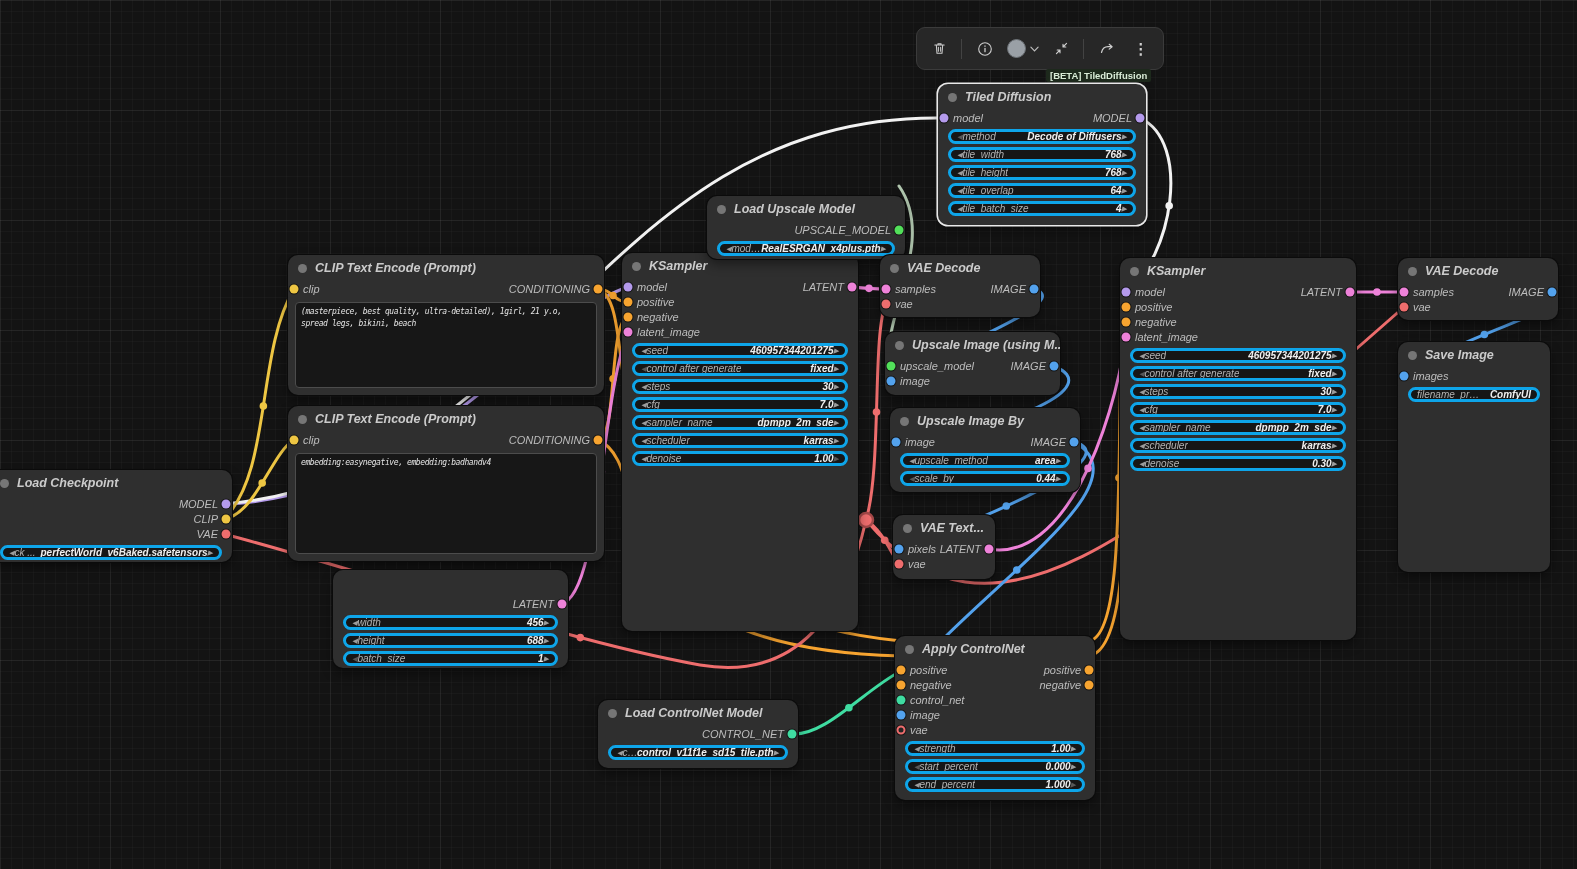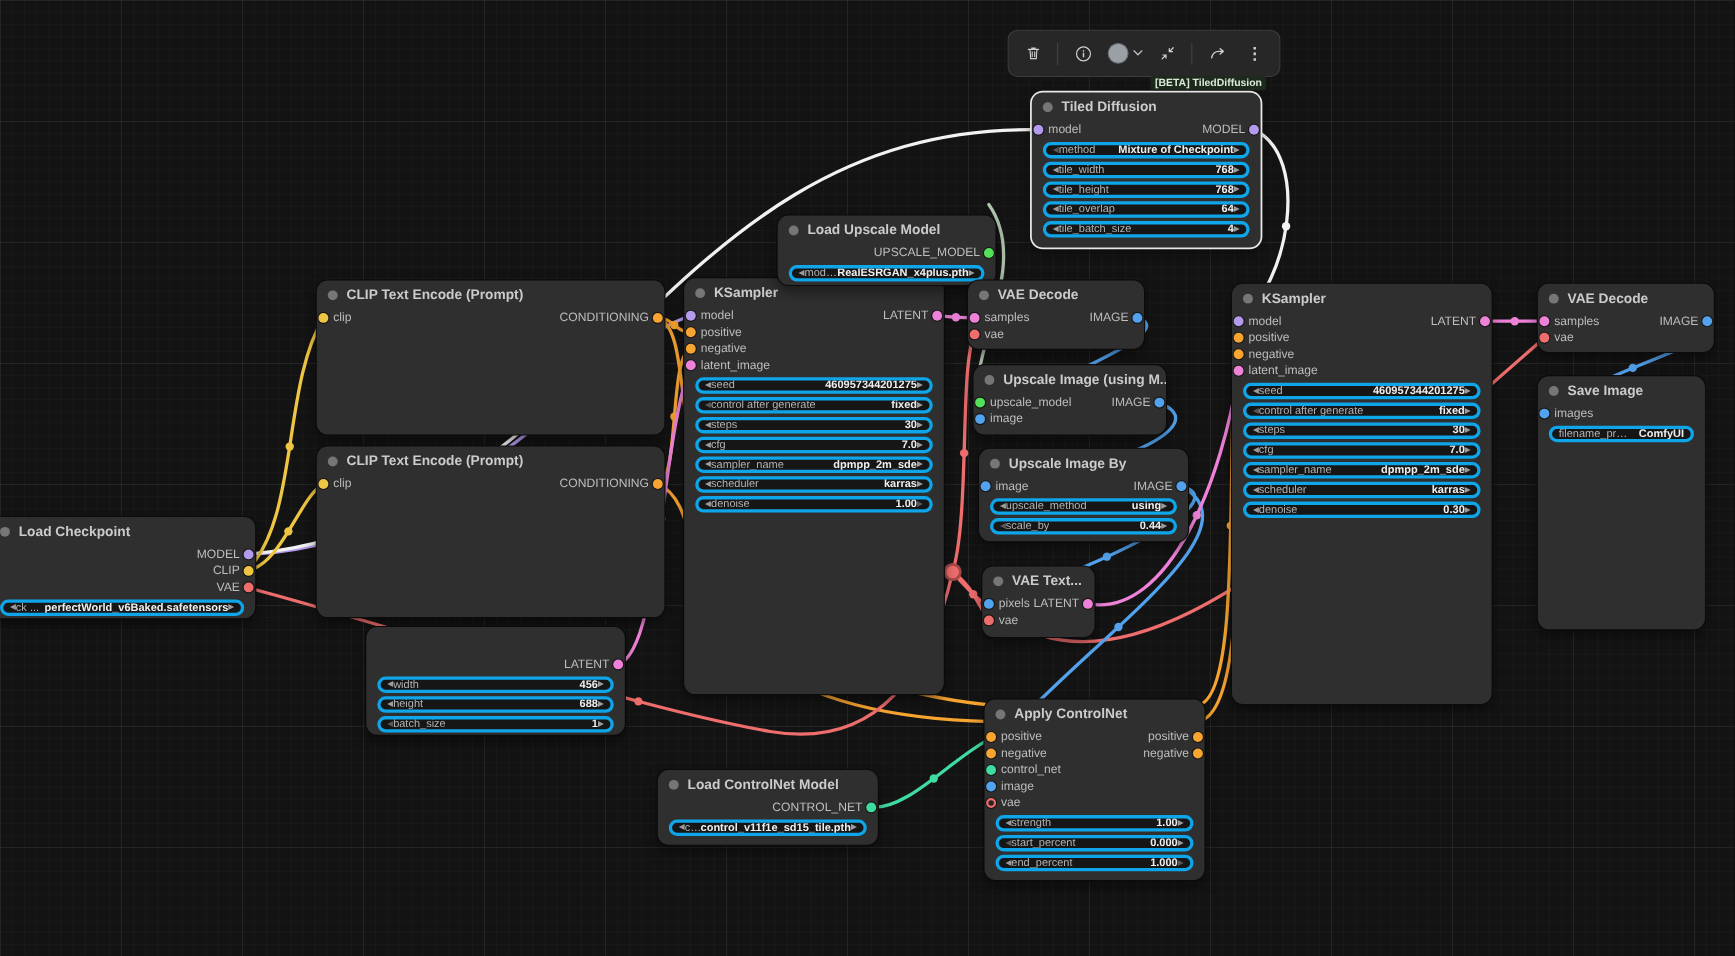--- a/index.html
+++ b/index.html
@@ -16,7 +16,7 @@
   }
   svg#wires{position:absolute;left:0;top:0;z-index:1;}
   .node{position:absolute;z-index:2;background:#2f2f2f;border-radius:10px;
-        box-shadow:0 0 0 1px #0b0b0b,0 5px 12px rgba(0,0,0,.45);}
+        box-shadow:0 0 0 1px #0b0b0b,0 5px 12px rgba(0,0,0,.45);font-style:italic;}
   .node.selected{box-shadow:0 0 0 1.6px #e9e9e9,0 5px 12px rgba(0,0,0,.45);}
   .ntitle{position:absolute;left:0;top:0;right:0;height:26px;display:flex;align-items:center;
           gap:8px;padding:0 10px;color:#cbcbcb;font-size:12.5px;font-weight:600;

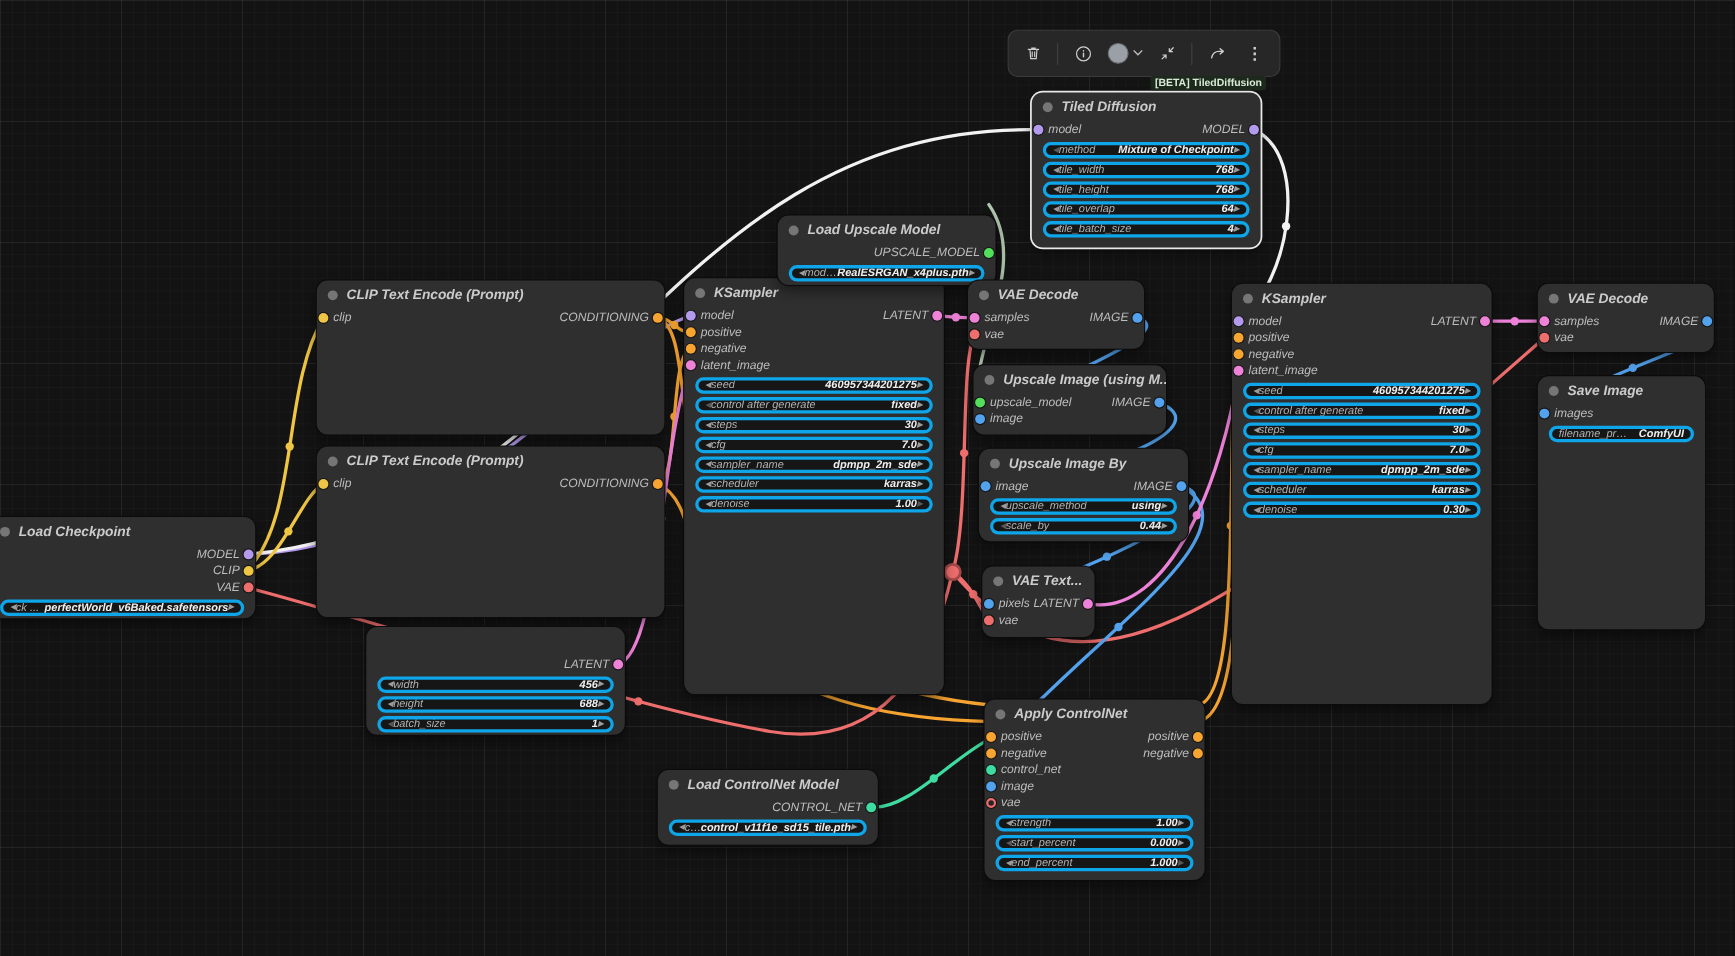--- a/index.html
+++ b/index.html
@@ -291,7 +291,7 @@
       <div class="widget" style="left: 10px; top: 45px; width: 188px;">
         <span class="arr dim">◀</span>
         <span class="wlab">method</span>
-        <span class="wval">Mixture of Checkpoint</span>
+        <span class="wval">Decode of Diffusers</span>
         <span class="arr">▶</span>
       </div>
       <div class="widget" style="left: 10px; top: 63px; width: 188px;">

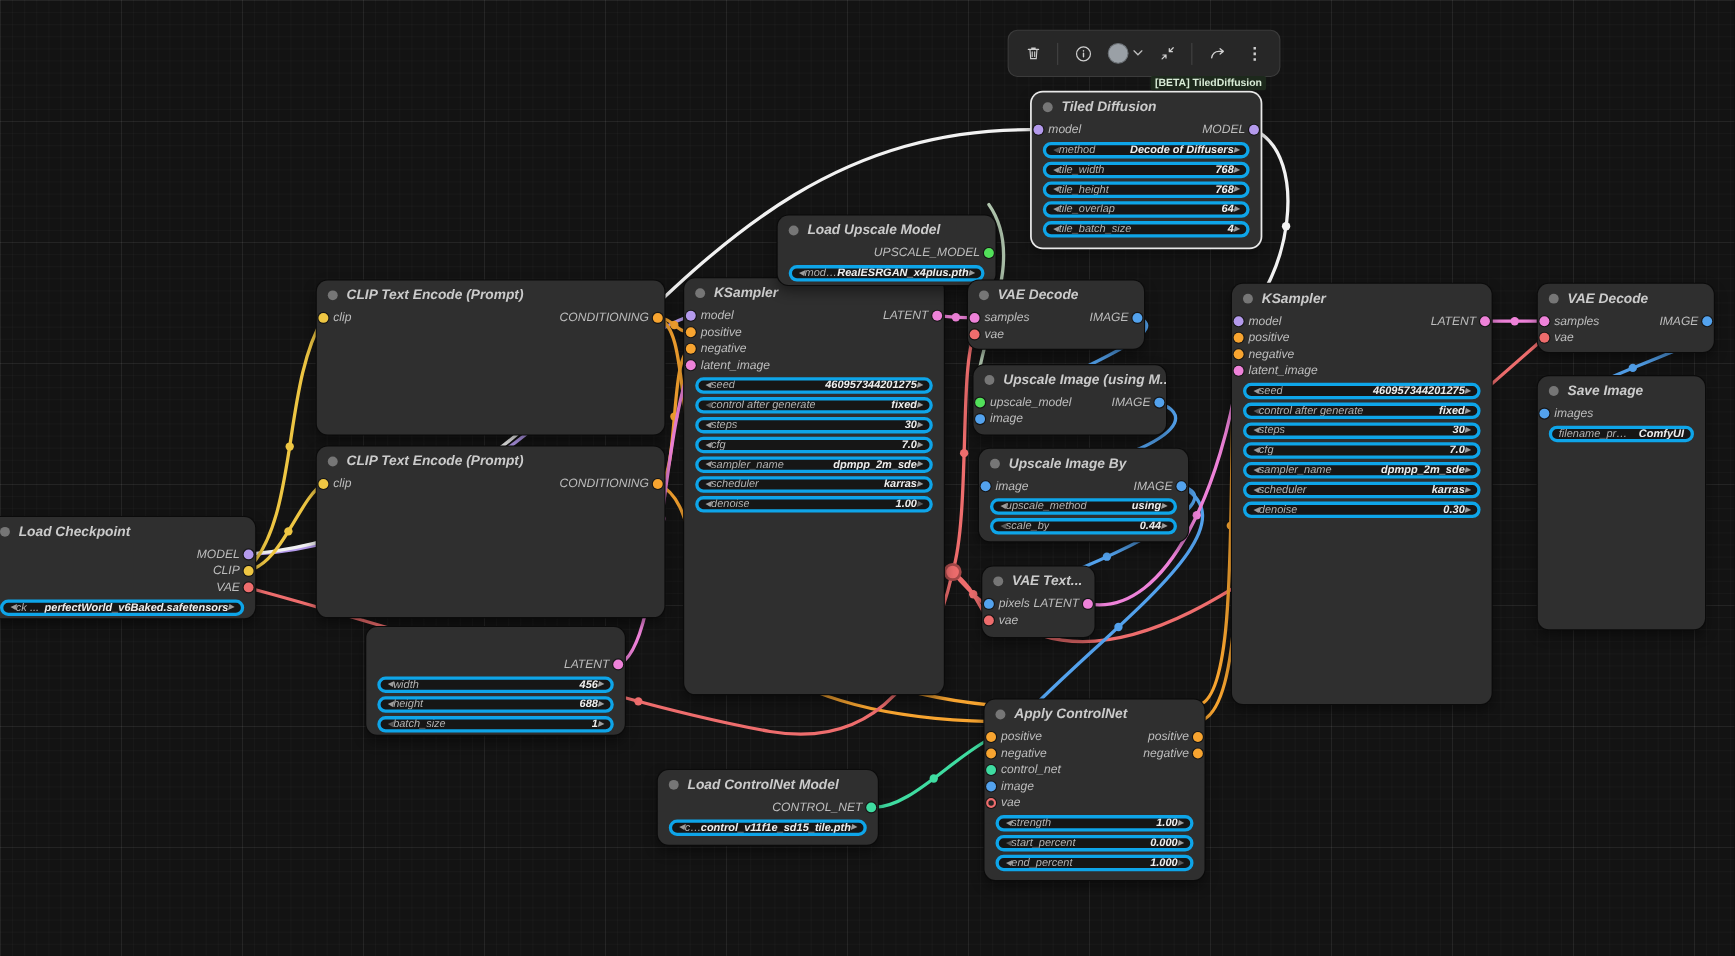--- a/index.html
+++ b/index.html
@@ -174,6 +174,7 @@
       <span class="slotlab" style="left: 15px; top: 34px;">clip</span>
       <span class="dot" style="left: 310px; top: 34px; background: rgb(247, 164, 48);"></span>
       <span class="slotlab out" style="right: 14px; top: 34px; left: auto;">CONDITIONING</span>
+      <div class="prompt" style="left: 7px; top: 47px; width: 302px; height: 86px;">(masterpiece, best quality, ultra-detailed), 1girl, 21 y.o, spread legs, bikini, beach</div>
     </div>
     <div class="node" style="left: 288px; top: 406px; width: 316px; height: 155px;">
       <div class="ntitle">

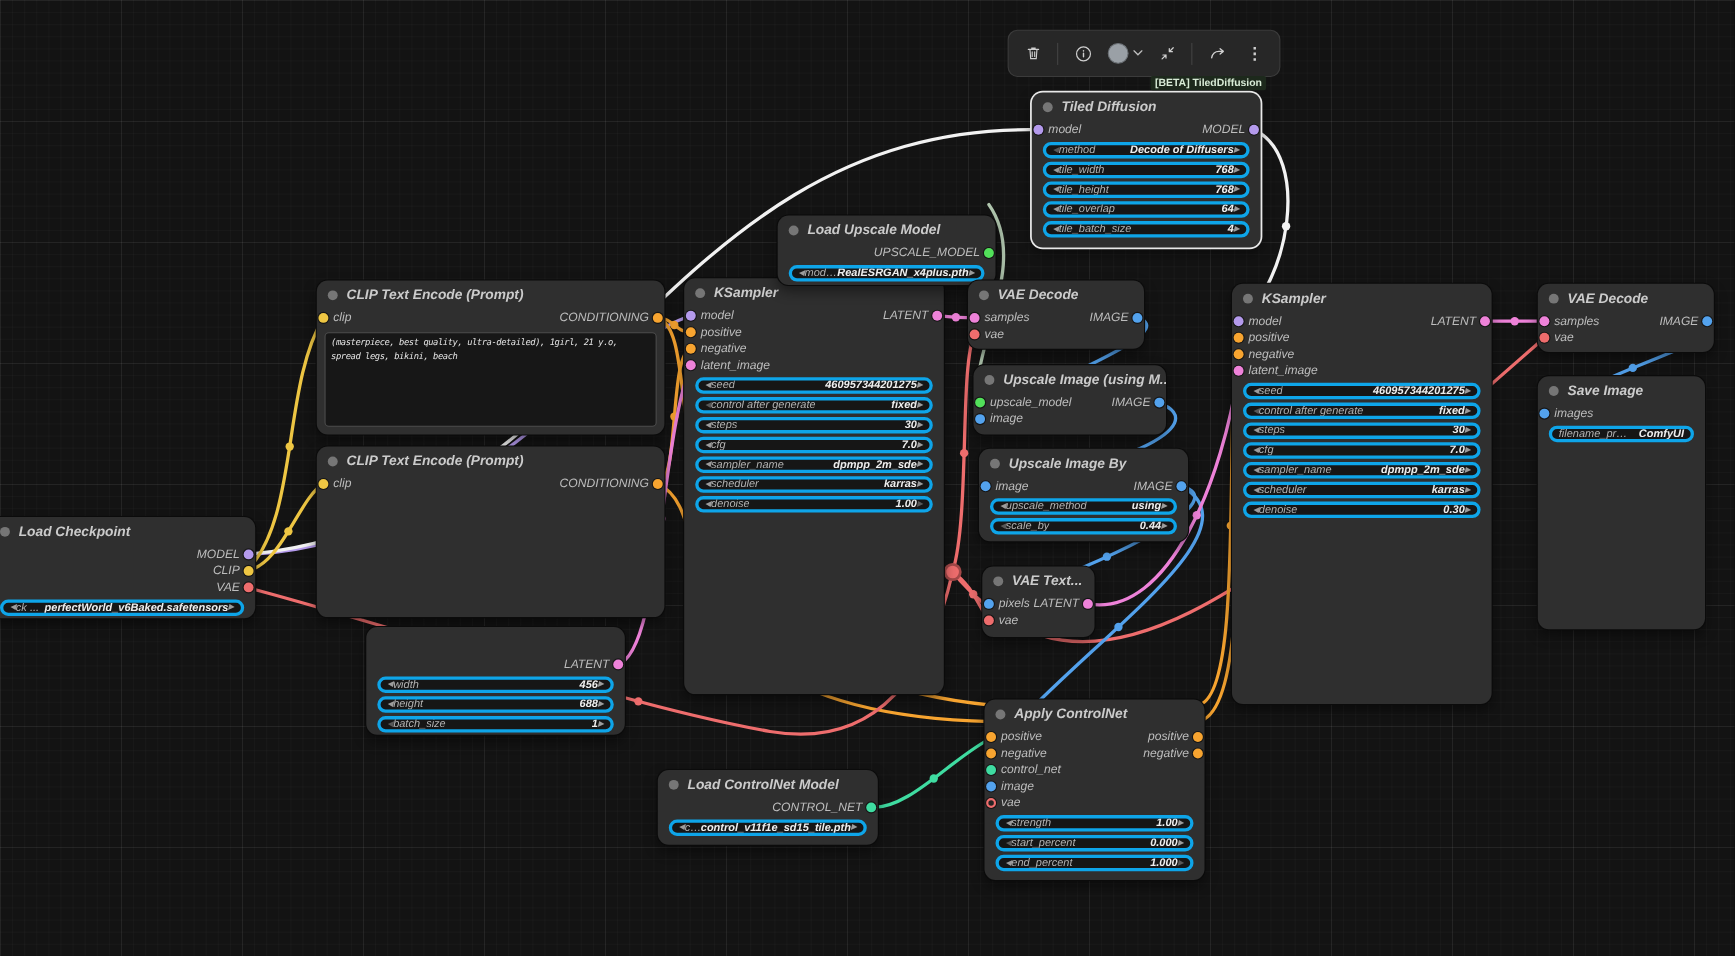--- a/index.html
+++ b/index.html
@@ -185,6 +185,7 @@
       <span class="slotlab" style="left: 15px; top: 34px;">clip</span>
       <span class="dot" style="left: 310px; top: 34px; background: rgb(247, 164, 48);"></span>
       <span class="slotlab out" style="right: 14px; top: 34px; left: auto;">CONDITIONING</span>
+      <div class="prompt" style="left: 7px; top: 47px; width: 302px; height: 101px;">embedding:easynegative, embedding:badhandv4</div>
     </div>
     <div class="node" style="left: 333px; top: 570px; width: 235px; height: 98px;">
       <span class="dot" style="left: 229px; top: 34px; background: rgb(238, 130, 217);"></span>

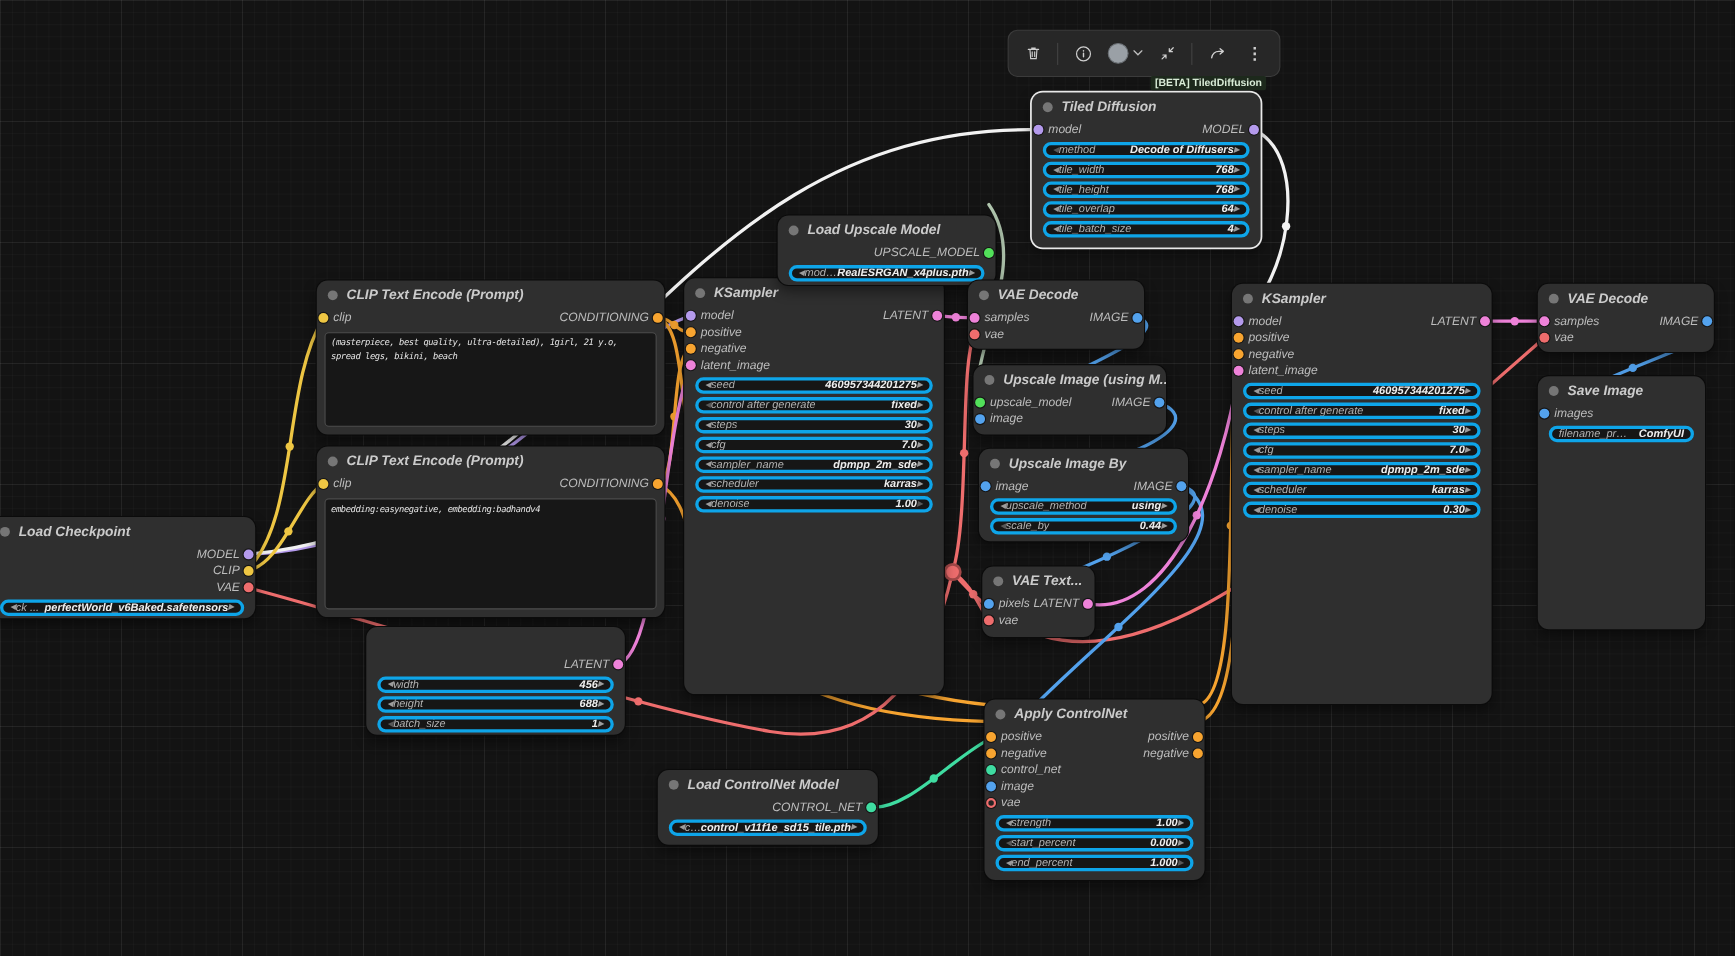--- a/index.html
+++ b/index.html
@@ -357,7 +357,7 @@
       <div class="widget" style="left: 10px; top: 45px; width: 170px;">
         <span class="arr">◀</span>
         <span class="wlab">upscale_method</span>
-        <span class="wval">using</span>
+        <span class="wval">area</span>
         <span class="arr">▶</span>
       </div>
       <div class="widget" style="left: 10px; top: 63px; width: 170px;">

